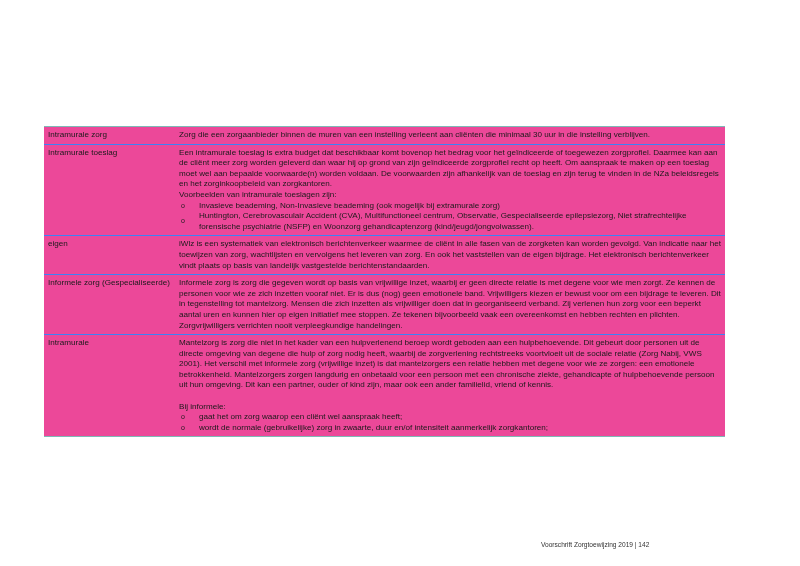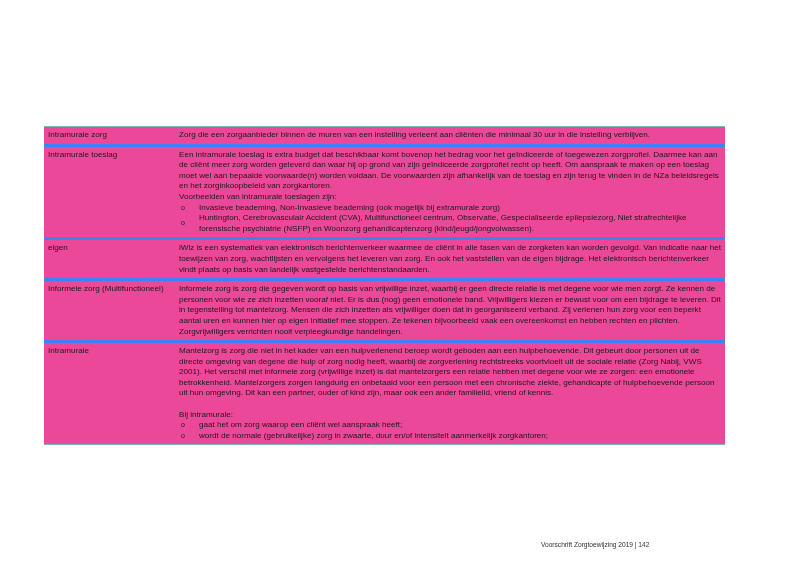--- a/index.html
+++ b/index.html
@@ -11,7 +11,7 @@
                    border-top: 1.5px solid #7fb8b6; border-bottom: 1.5px solid #7fb8b6; margin-left: 11px; }
     .gloss-table td { vertical-align: top; font-size: 8.1px; line-height: 10.6px;
                       padding: 3px 4px 3px 4px; }
-    .gloss-table tr + tr td { border-top: 3px solid #3b82f6; }
+    .gloss-table tr + tr td { border-top: 1px solid #3b82f6; }
     .term { width: 124px; padding-left: 4px !important; }
     .def { padding-left: 3px !important; }
     .def p { margin: 0; }

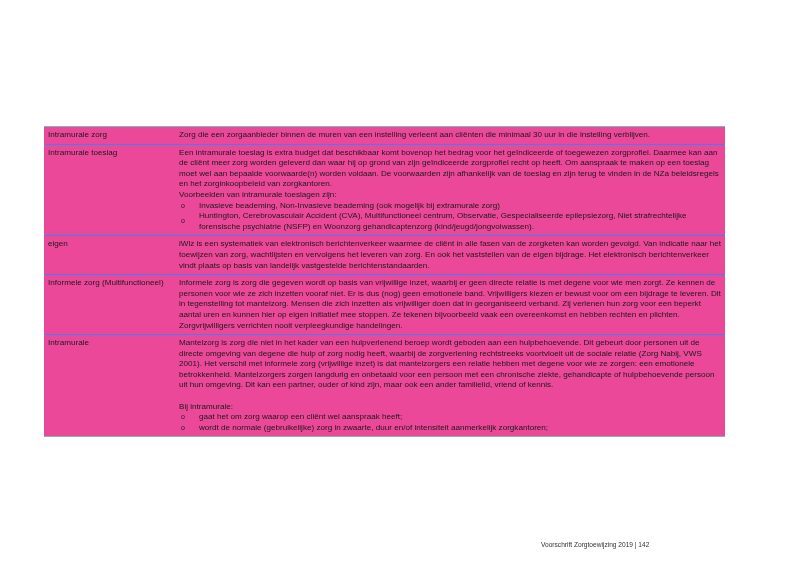--- a/index.html
+++ b/index.html
@@ -54,7 +54,7 @@
         </td>
       </tr>
       <tr>
-        <td class="term">Informele zorg (Multifunctioneel)</td>
+        <td class="term">Informele zorg (Gespecialiseerde)</td>
         <td class="def">
           <p>Informele zorg is zorg die gegeven wordt op basis van vrijwillige inzet, waarbij er geen directe relatie is met degene voor wie men zorgt. Ze kennen de personen voor wie ze zich inzetten vooraf niet. Er is dus (nog) geen emotionele band. Vrijwilligers kiezen er bewust voor om een bijdrage te leveren. Dit in tegenstelling tot mantelzorg. Mensen die zich inzetten als vrijwilliger doen dat in georganiseerd verband. Zij verlenen hun zorg voor een beperkt aantal uren en kunnen hier op eigen initiatief mee stoppen. Ze tekenen bijvoorbeeld vaak een overeenkomst en hebben rechten en plichten. Zorgvrijwilligers verrichten nooit verpleegkundige handelingen.</p>
         </td>

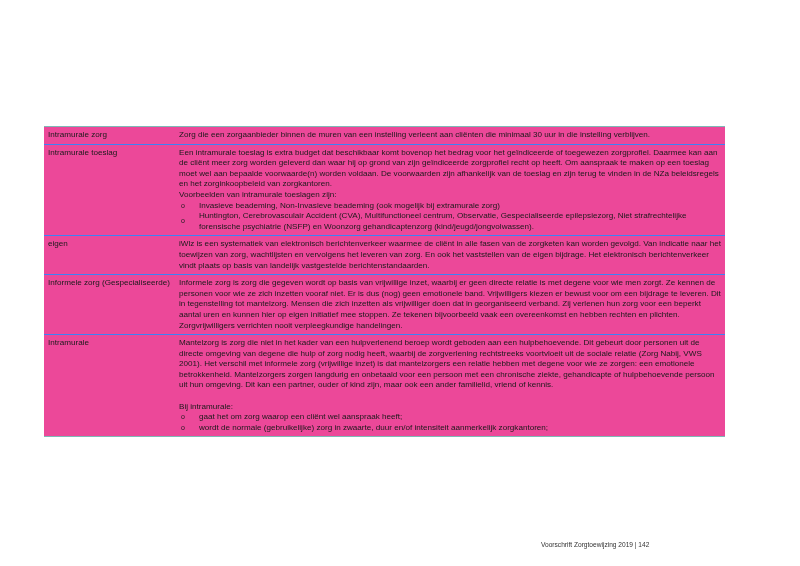--- a/index.html
+++ b/index.html
@@ -64,7 +64,7 @@
         <td class="def">
           <p>Mantelzorg is zorg die niet in het kader van een hulpverlenend beroep wordt geboden aan een hulpbehoevende. Dit gebeurt door personen uit de directe omgeving van degene die hulp of zorg nodig heeft, waarbij de zorgverlening rechtstreeks voortvloeit uit de sociale relatie (Zorg Nabij, VWS 2001). Het verschil met informele zorg (vrijwillige inzet) is dat mantelzorgers een relatie hebben met degene voor wie ze zorgen: een emotionele betrokkenheid. Mantelzorgers zorgen langdurig en onbetaald voor een persoon met een chronische ziekte, gehandicapte of hulpbehoevende persoon uit hun omgeving. Dit kan een partner, ouder of kind zijn, maar ook een ander familielid, vriend of kennis.</p>
           <div class="gap"></div>
-          <p>Bij intramurale:</p>
+          <p>Bij informele:</p>
           <div class="bul">
             <span class="mk">o</span>
             <span>gaat het om zorg waarop een cliënt wel aanspraak heeft;</span>

